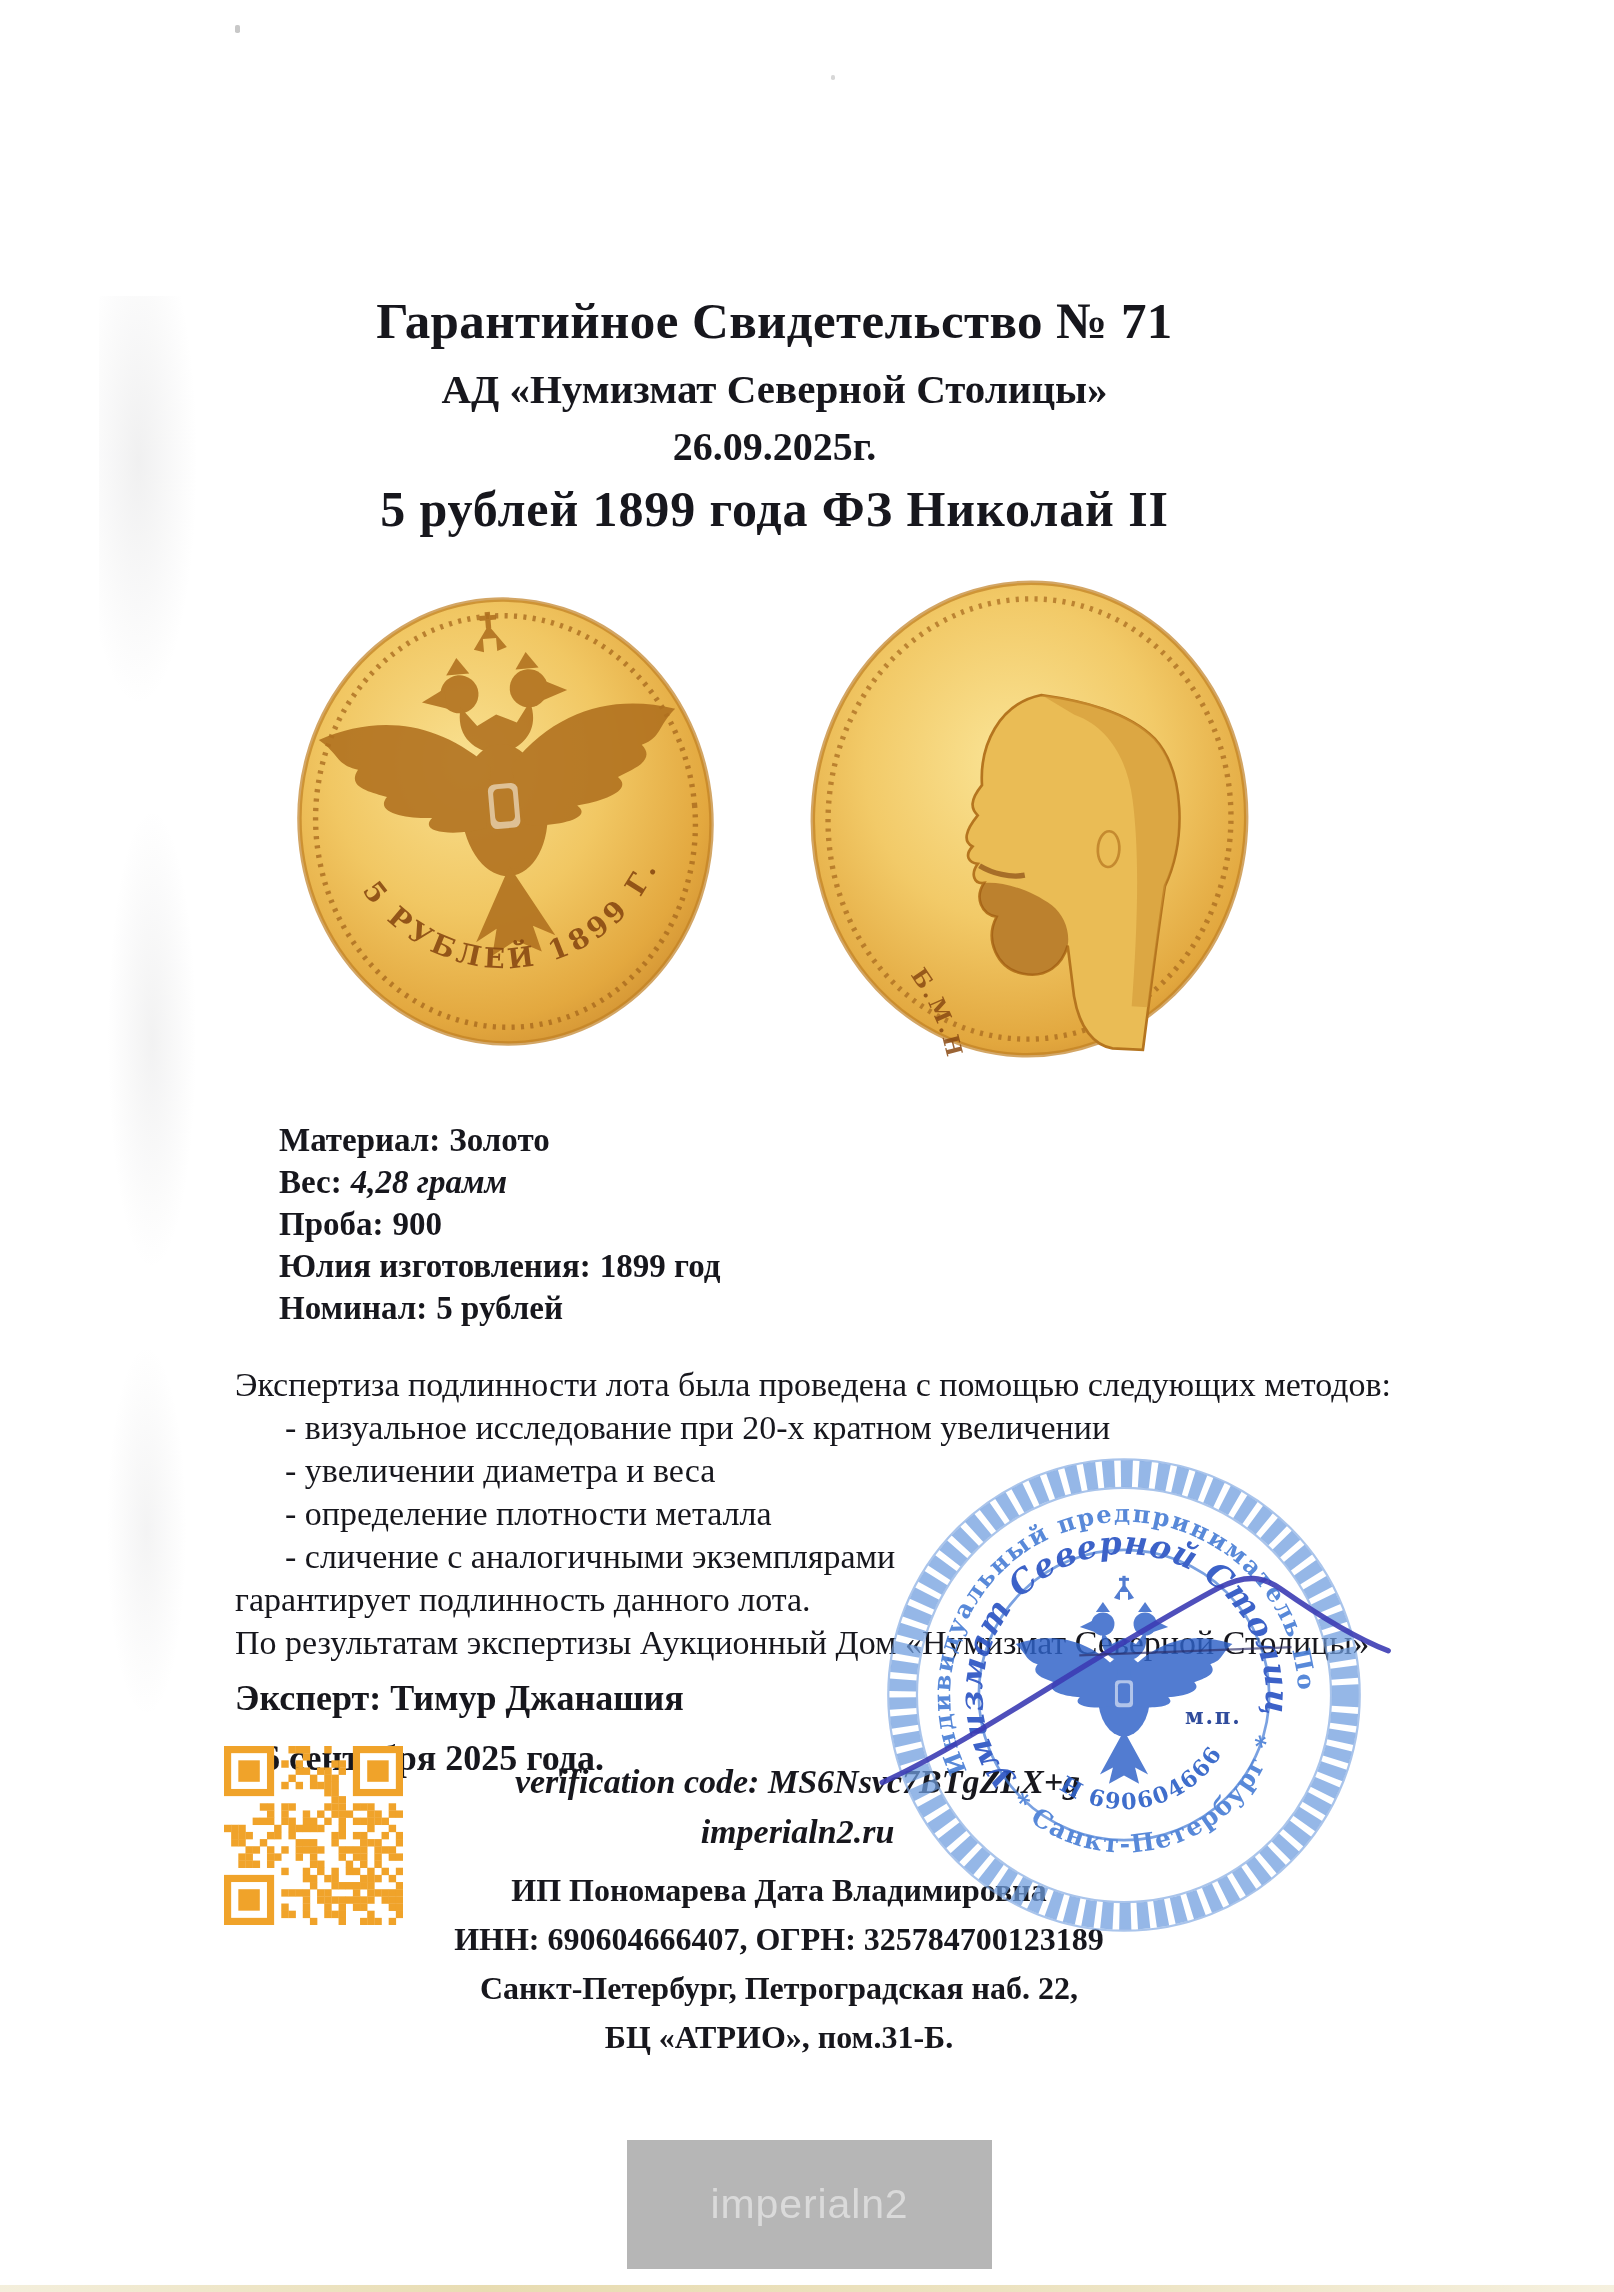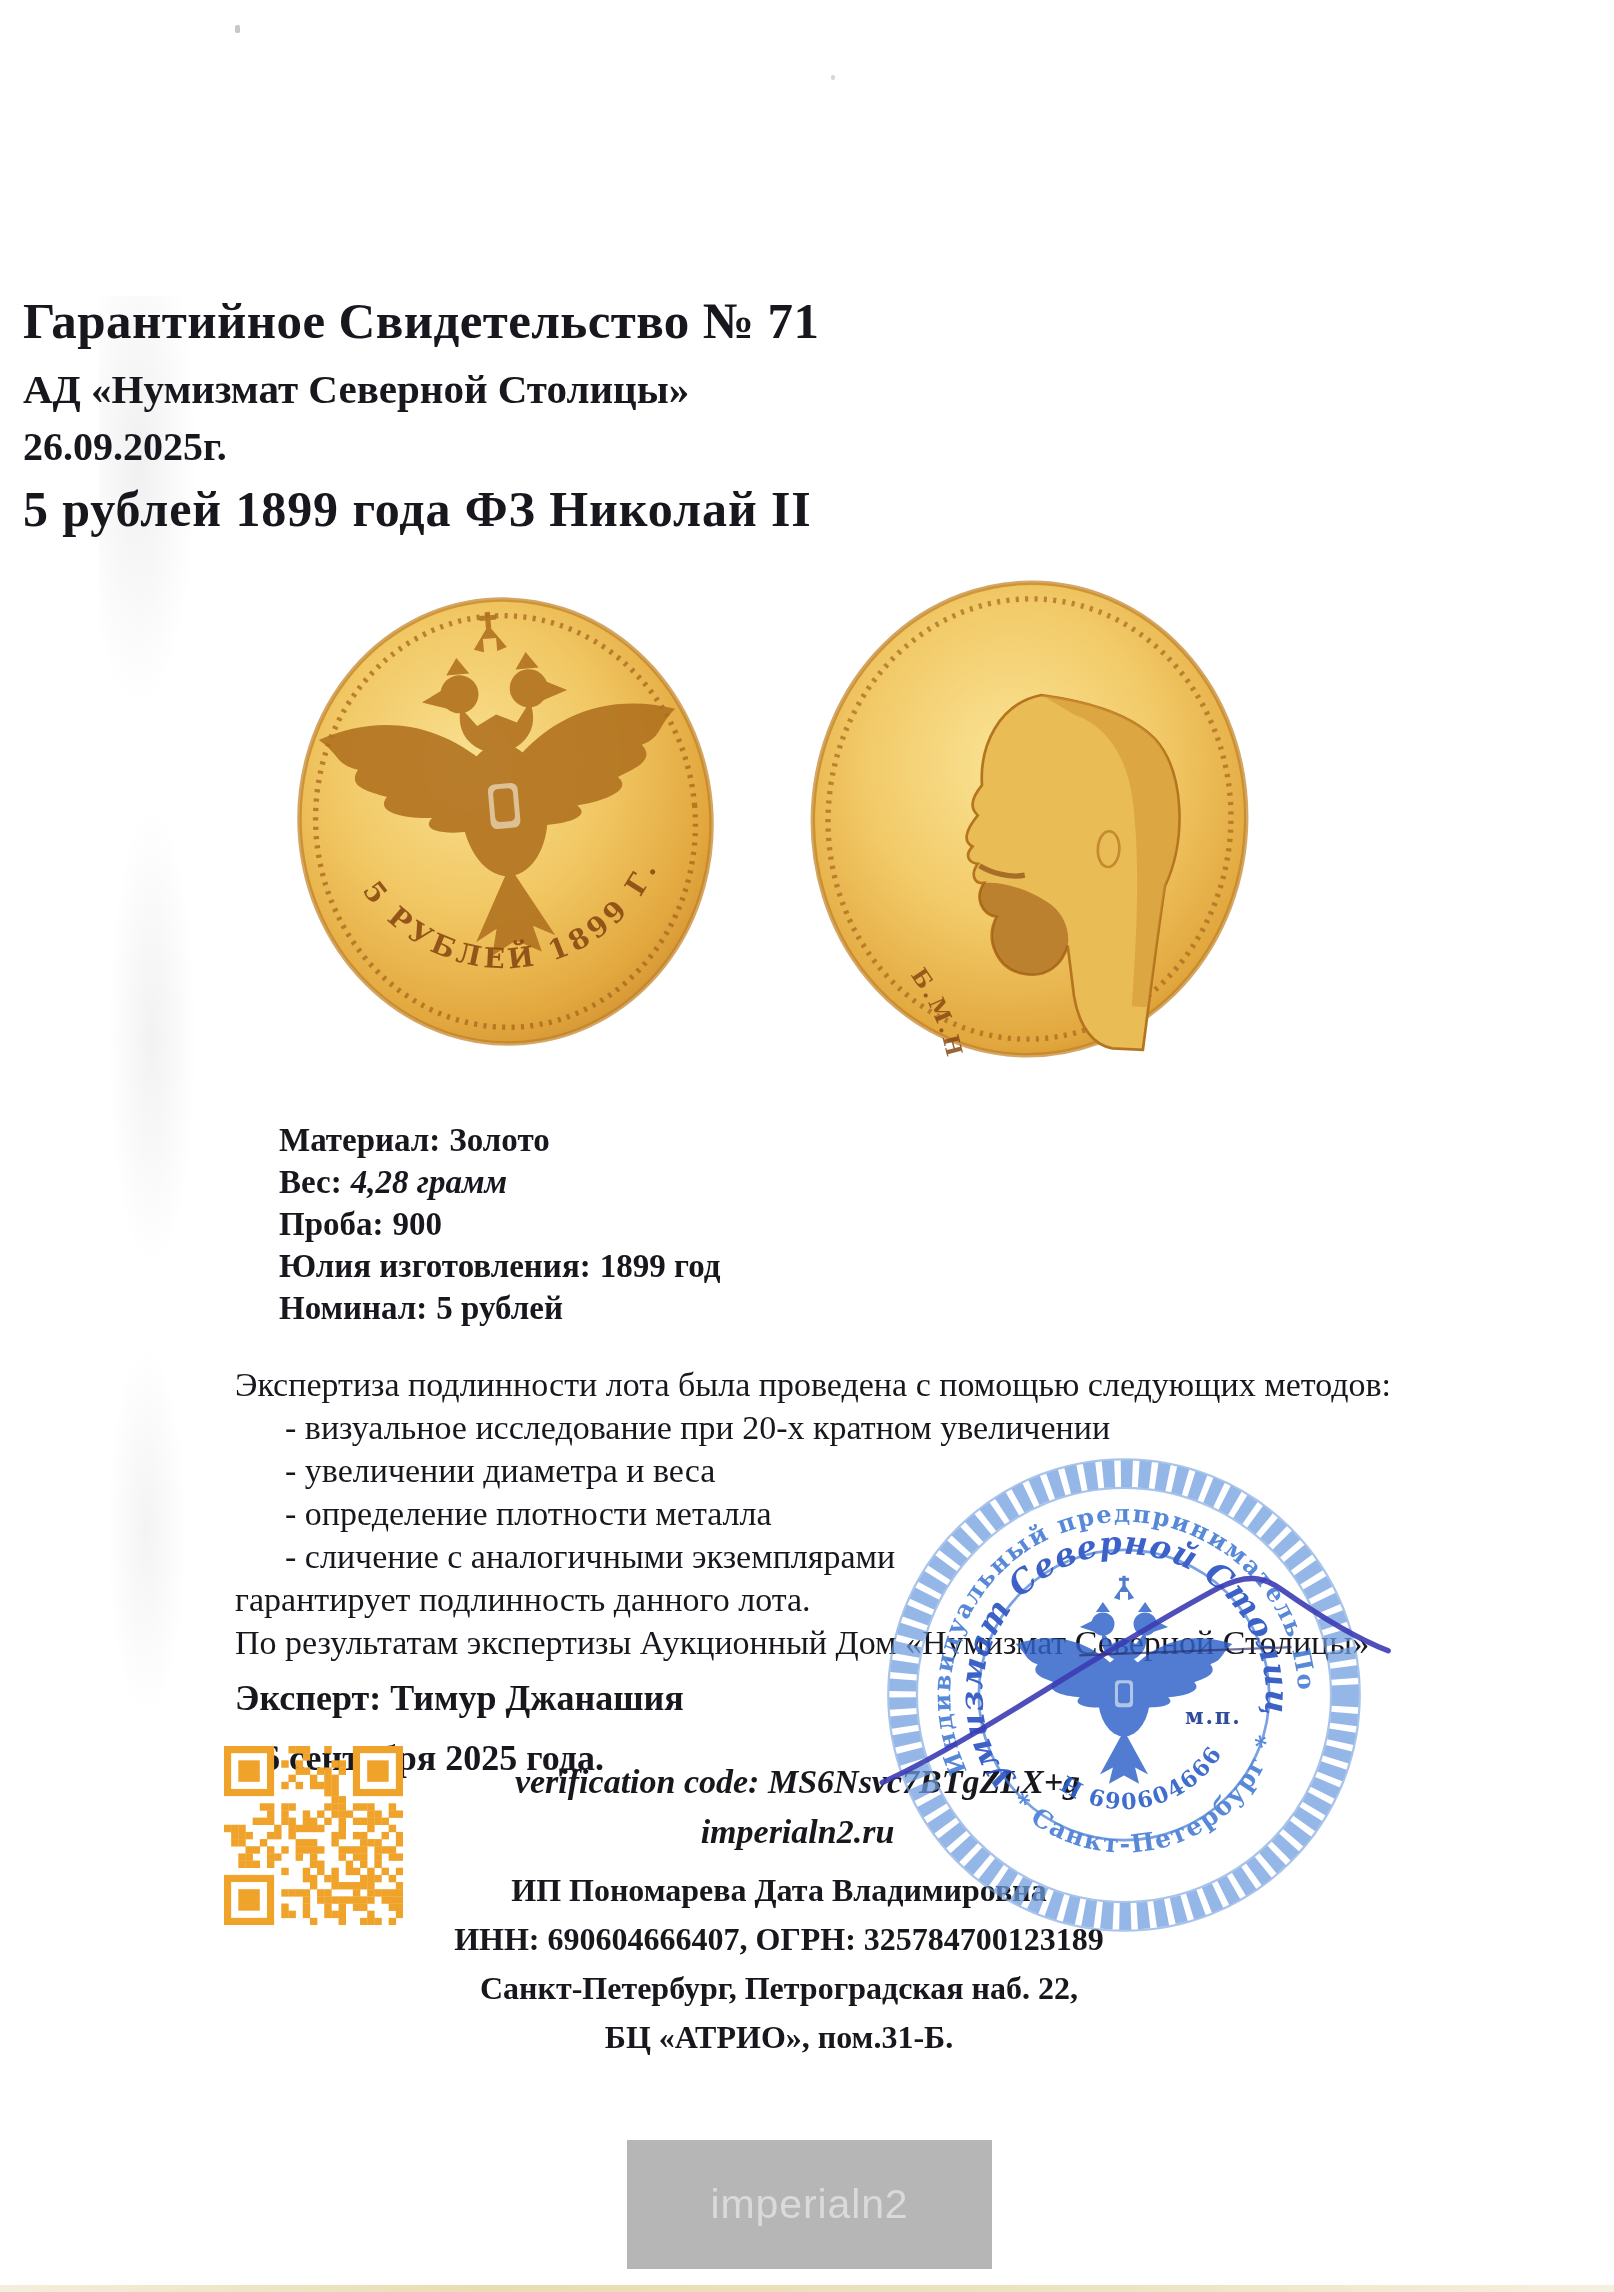--- a/index.html
+++ b/index.html
@@ -7,7 +7,7 @@
         font-family:"Liberation Serif", serif;color:#17171d;}
   .abs{position:absolute;}
   
-  .titles{left:8px;top:0;width:1549px;text-align:left;padding-left:15px;}
+  .titles{left:0;top:0;width:1549px;text-align:center;}
   .t1{top:292px;font-size:51px;font-weight:700;letter-spacing:0.4px;}
   .t2{top:365px;font-size:41px;font-weight:700;}
   .t3{top:423px;font-size:40px;font-weight:700;}

